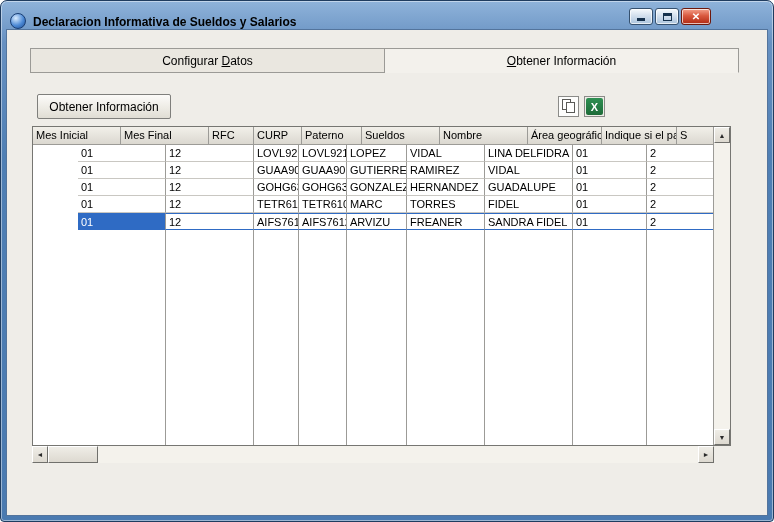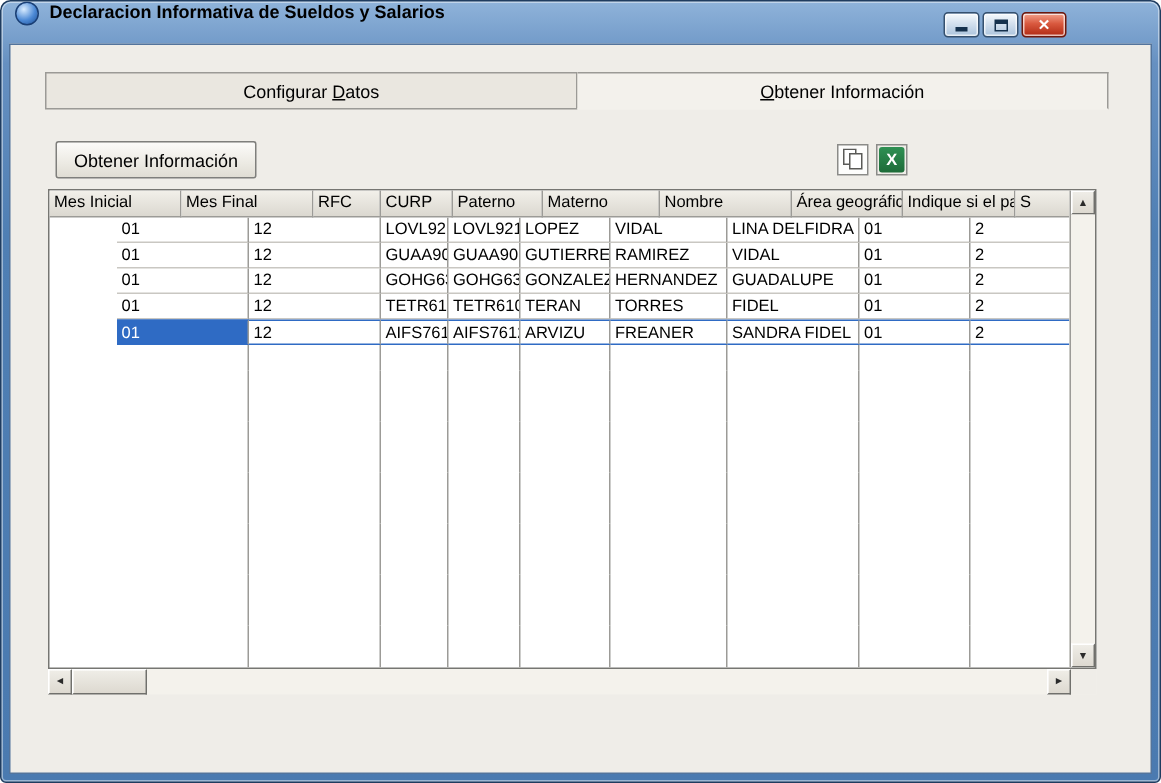--- a/index.html
+++ b/index.html
@@ -15,7 +15,7 @@
     box-shadow:inset 0 0 0 1px rgba(255,255,255,.45);
     overflow:hidden;
   }
-  .titlebar{ position:absolute; top:0; left:0; right:0; height:28px; display:flex; align-items:flex-start; padding:0 9px; }
+  .titlebar{ position:absolute; top:0; left:0; right:0; height:28px; display:flex; align-items:flex-end; padding:0 9px; }
   .app-icon{
     width:16px; height:16px; border-radius:50%;
     background:radial-gradient(circle at 35% 30%, #d9ecff, #4d8ad6 55%, #1d4e94);

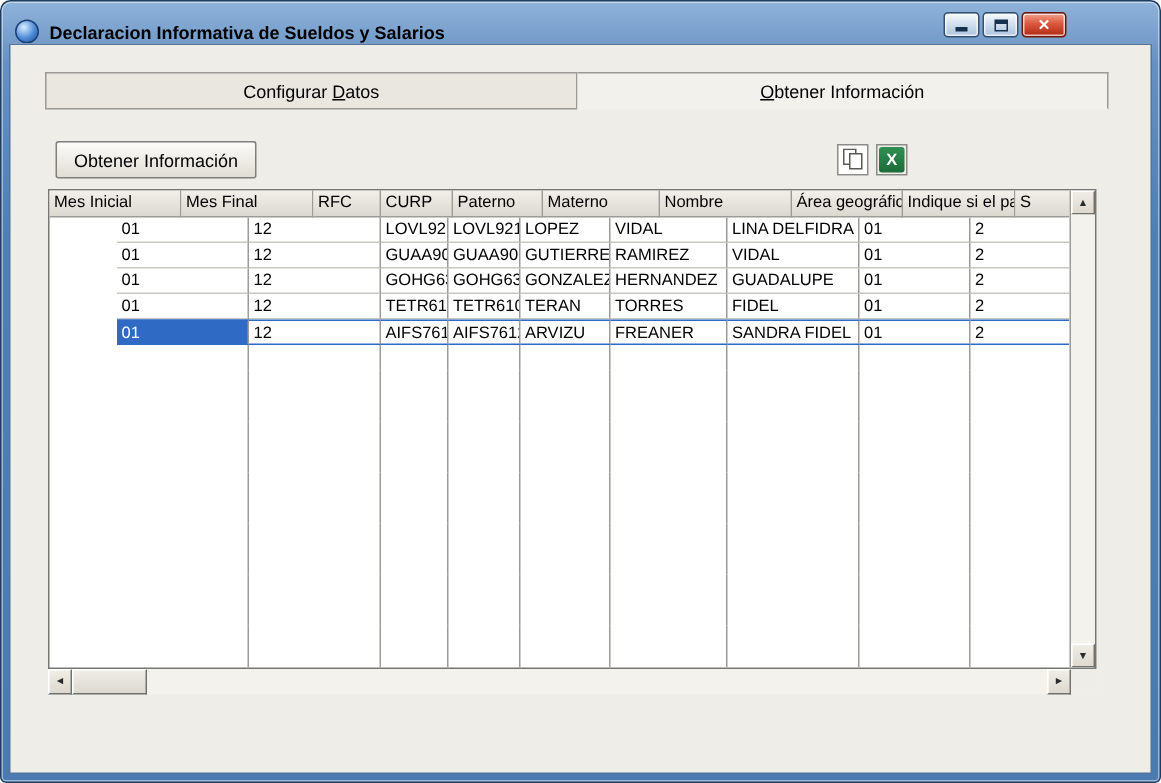--- a/index.html
+++ b/index.html
@@ -186,7 +186,7 @@
             <div class="gc h c2">RFC</div>
             <div class="gc h c3">CURP</div>
             <div class="gc h c4">Paterno</div>
-            <div class="gc h c5">Materno</div>
+            <div class="gc h c5">Sueldos</div>
             <div class="gc h c6">Nombre</div>
             <div class="gc h c7">Área geográfica</div>
             <div class="gc h c8">Indique si el patr</div>

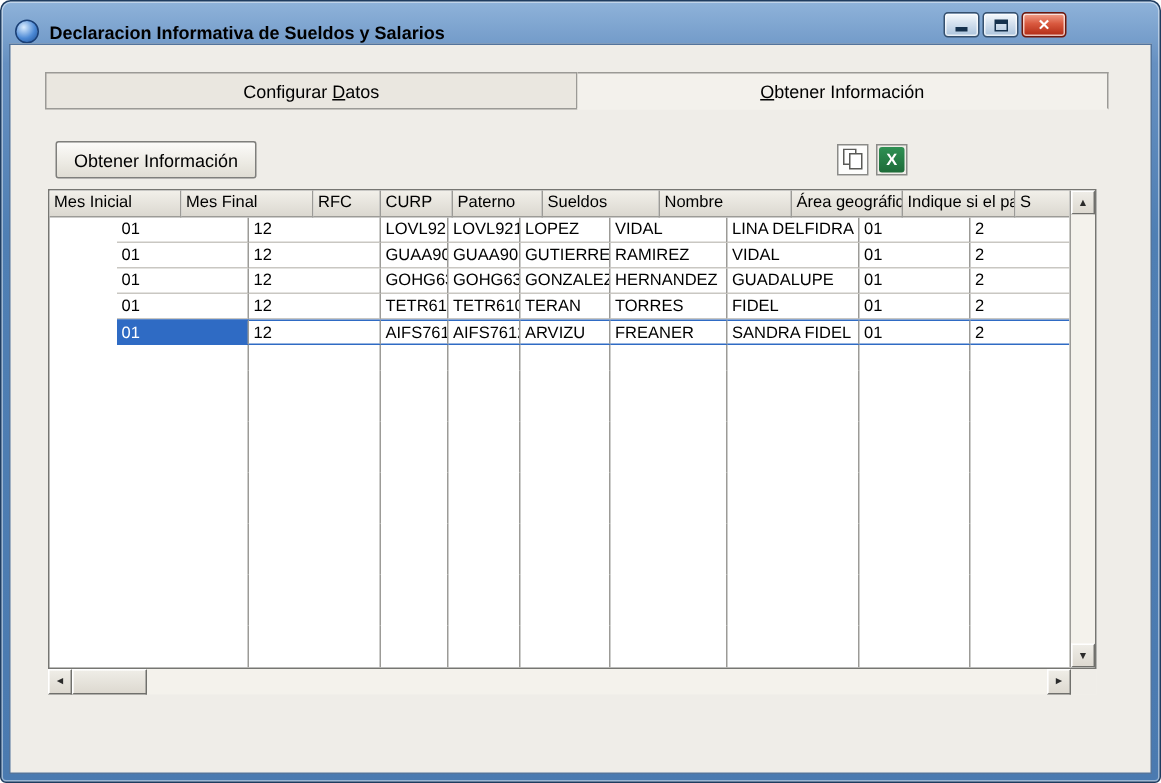--- a/index.html
+++ b/index.html
@@ -234,7 +234,7 @@
               <div class="gc c1">12</div>
               <div class="gc c2">TETR61042</div>
               <div class="gc c3">TETR61042</div>
-              <div class="gc c4">TERAN</div>
+              <div class="gc c4">MARC</div>
               <div class="gc c5">TORRES</div>
               <div class="gc c6">FIDEL</div>
               <div class="gc c7">01</div>

